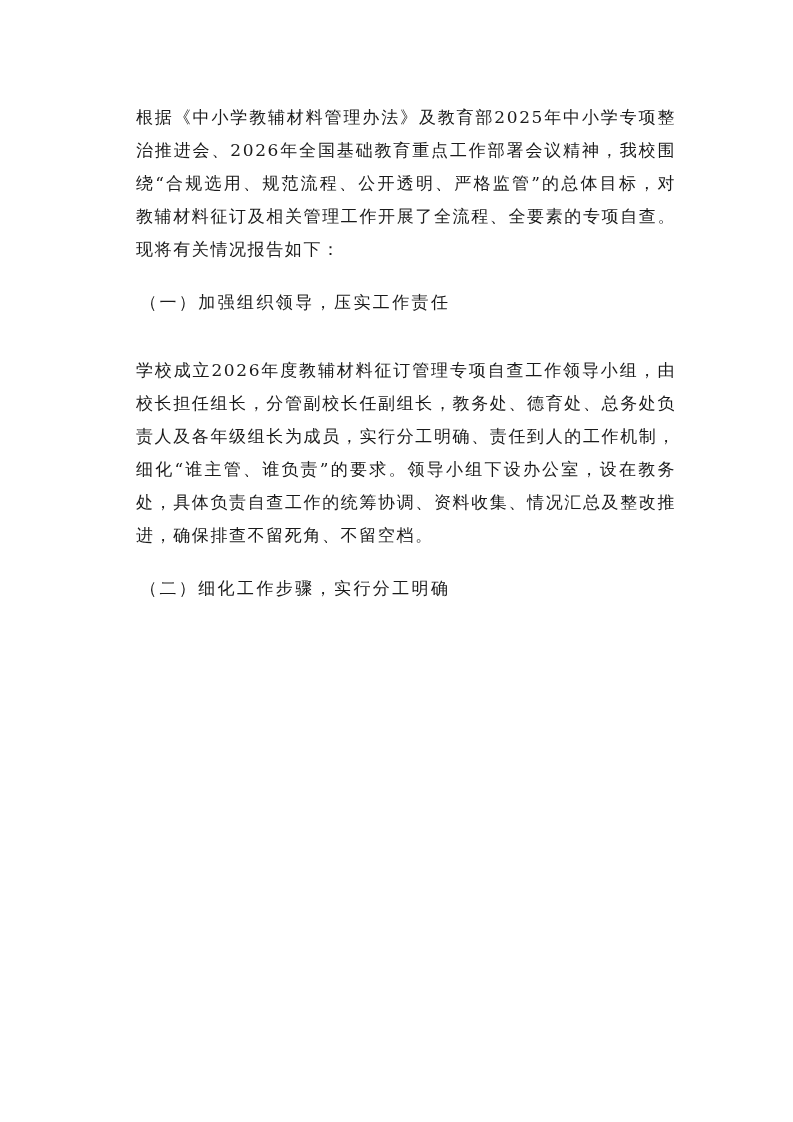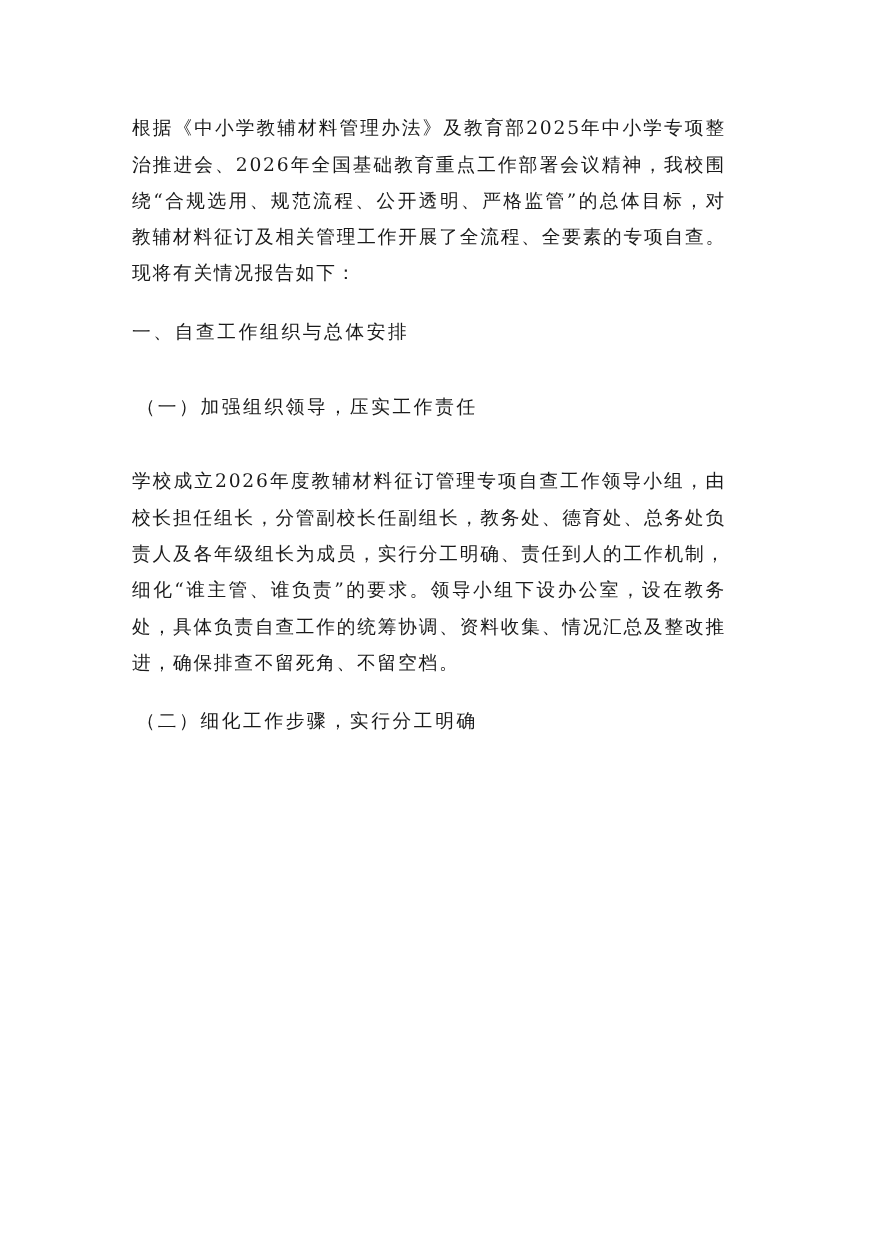--- a/index.html
+++ b/index.html
@@ -17,7 +17,7 @@
     }
     .page {
       position: absolute;
-      left: 120px;
+      left: 136px;
       top: 101px;
       width: 540px;
     }

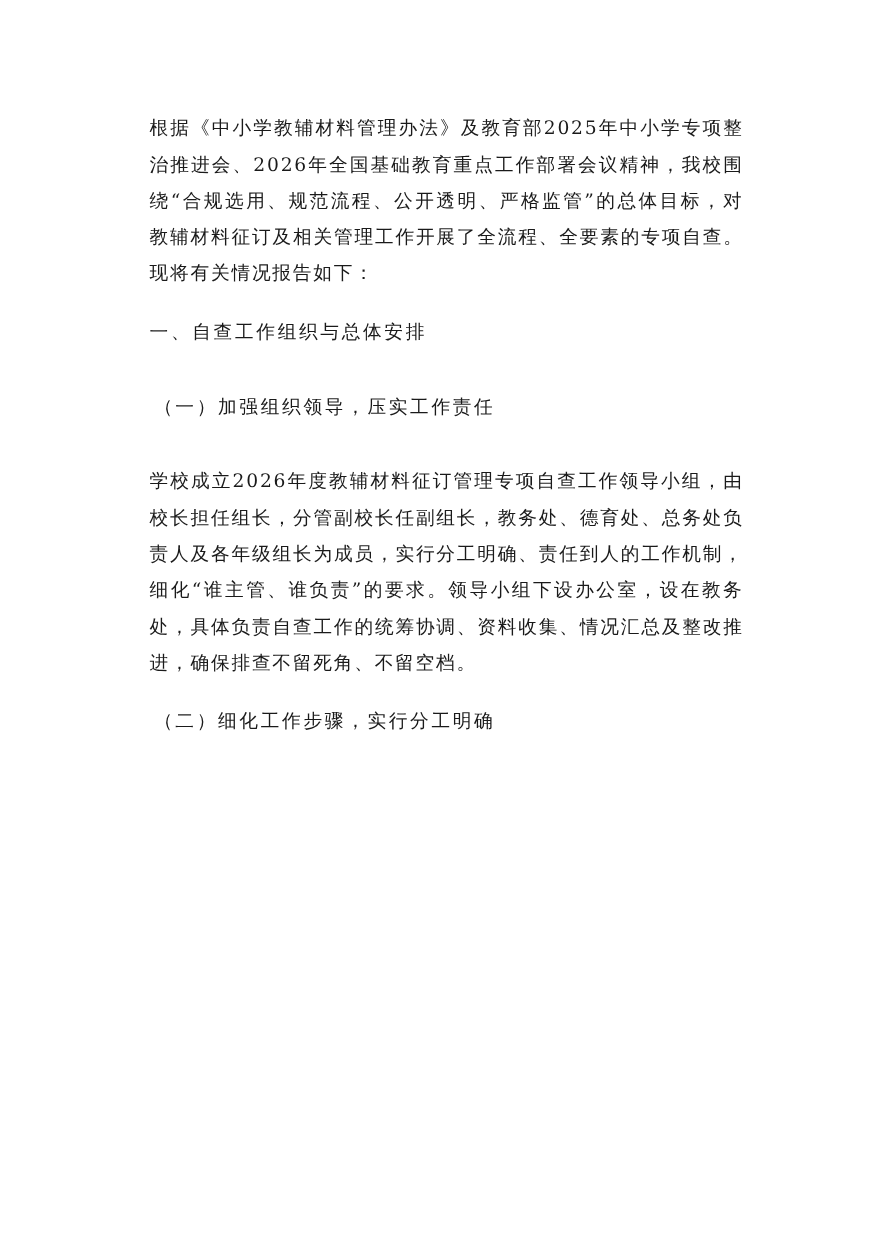--- a/index.html
+++ b/index.html
@@ -47,7 +47,6 @@
 <div class="page">
   <p class="para gap-after-intro">根据《中小学教辅材料管理办法》及教育部2025年中小学专项整治推进会、2026年全国基础教育重点工作部署会议精神，我校围绕“合规选用、规范流程、公开透明、严格监管”的总体目标，对教辅材料征订及相关管理工作开展了全流程、全要素的专项自查。现将有关情况报告如下：</p>
 
-  <p class="heading gap-h1">一、自查工作组织与总体安排</p>
 
   <p class="heading sub gap-h2">（一）加强组织领导，压实工作责任</p>
   <p class="para gap-para">学校成立2026年度教辅材料征订管理专项自查工作领导小组，由校长担任组长，分管副校长任副组长，教务处、德育处、总务处负责人及各年级组长为成员，实行分工明确、责任到人的工作机制，细化“谁主管、谁负责”的要求。领导小组下设办公室，设在教务处，具体负责自查工作的统筹协调、资料收集、情况汇总及整改推进，确保排查不留死角、不留空档。</p>

